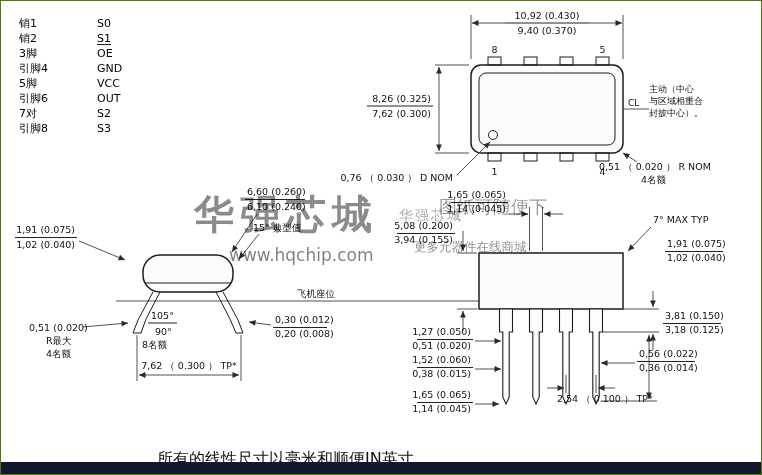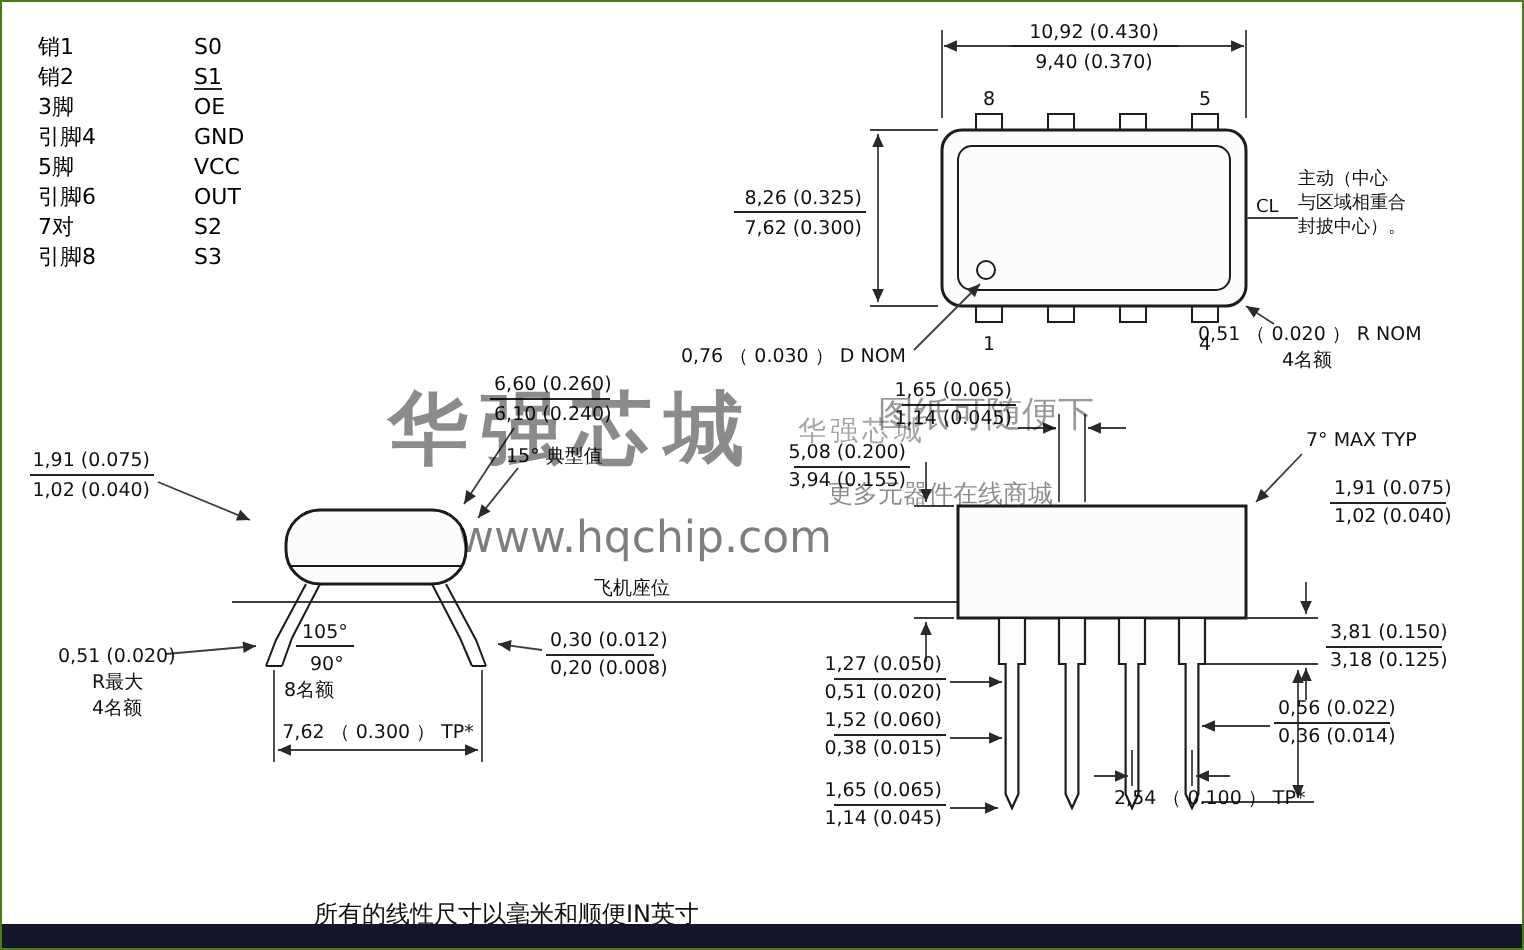--- a/index.html
+++ b/index.html
@@ -21,7 +21,7 @@
   .wm{ position:absolute; color:#000000; pointer-events:none; white-space:nowrap; }
   .wm-brand{ left:193px; top:186px; font-size:40px; letter-spacing:6px; font-weight:600; opacity:.45; }
   .wm-brand2{ left:398px; top:206px; font-size:14px; letter-spacing:2px; opacity:.35; }
-  .wm-url{ left:228px; top:256px; font-size:22px; opacity:.5; }
+  .wm-url{ left:228px; top:244px; font-size:17px; opacity:.5; }
   .wm-tag{ left:413px; top:238px; font-size:12.5px; opacity:.45; }
   .wm-tag2{ left:438px; top:194px; font-size:18px; opacity:.4; }
   .footnote{ position:absolute; left:8px; top:422px; font-size:10px; font-weight:bold;

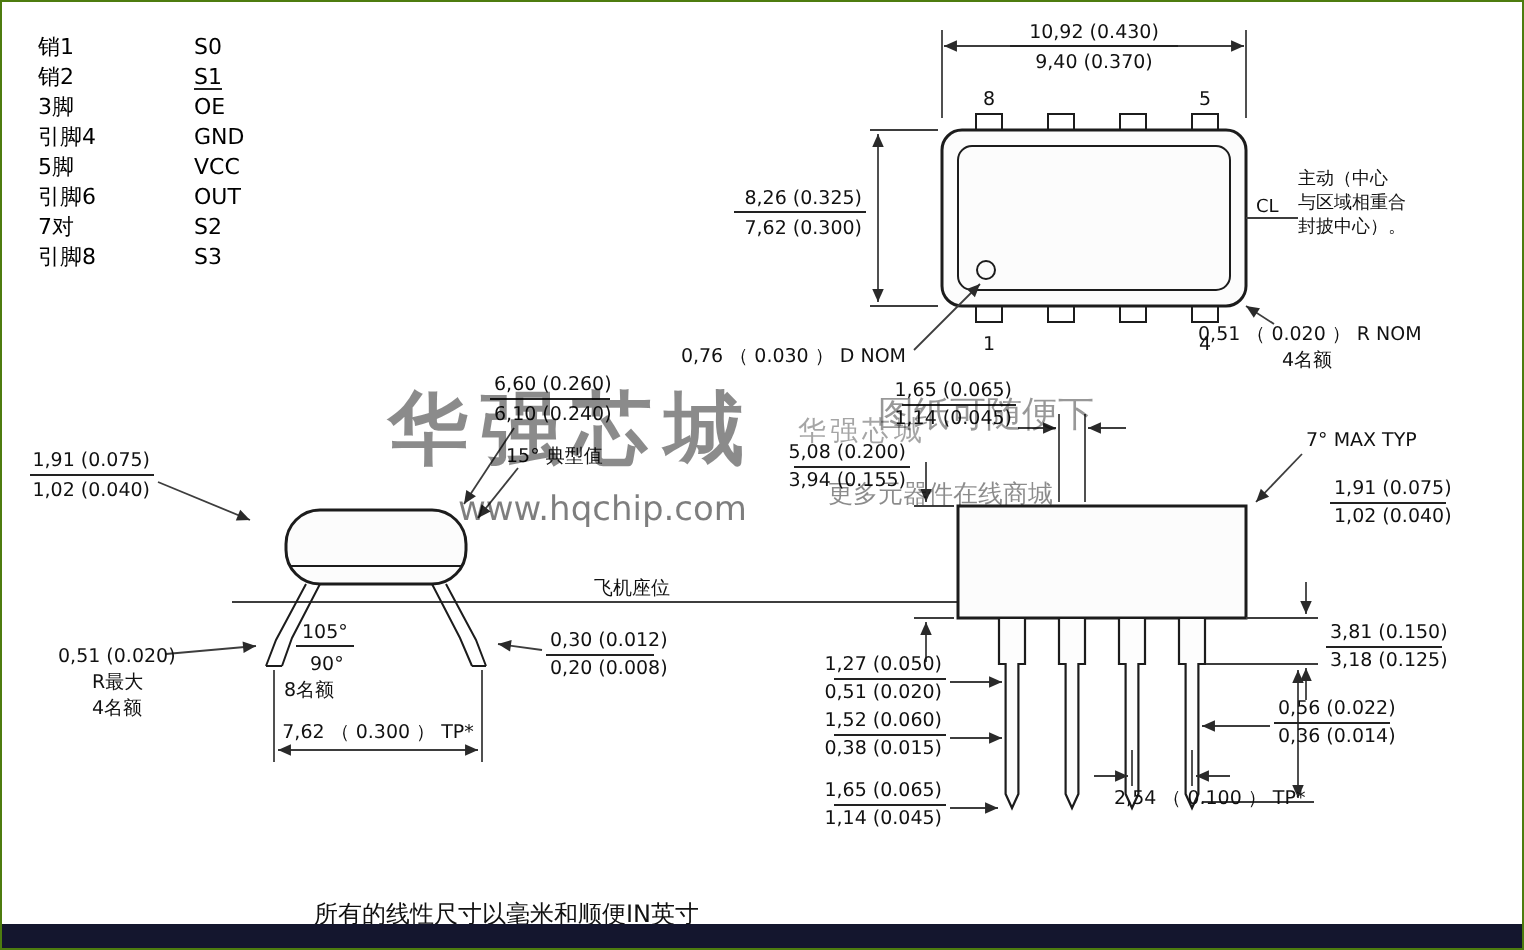--- a/index.html
+++ b/index.html
@@ -26,7 +26,7 @@
   .wm-tag2{ left:438px; top:194px; font-size:18px; opacity:.4; }
   .footnote{ position:absolute; left:8px; top:422px; font-size:10px; font-weight:bold;
              color:#000; text-decoration:underline; }
-  .units{ position:absolute; left:156px; top:448px; font-size:12px; color:#111; }
+  .units{ position:absolute; left:156px; top:448px; font-size:16px; color:#111; }
   .footer-bar{ position:absolute; left:0; bottom:0; width:762px; height:12px; background:#14162e; }
 </style>
 </head>

